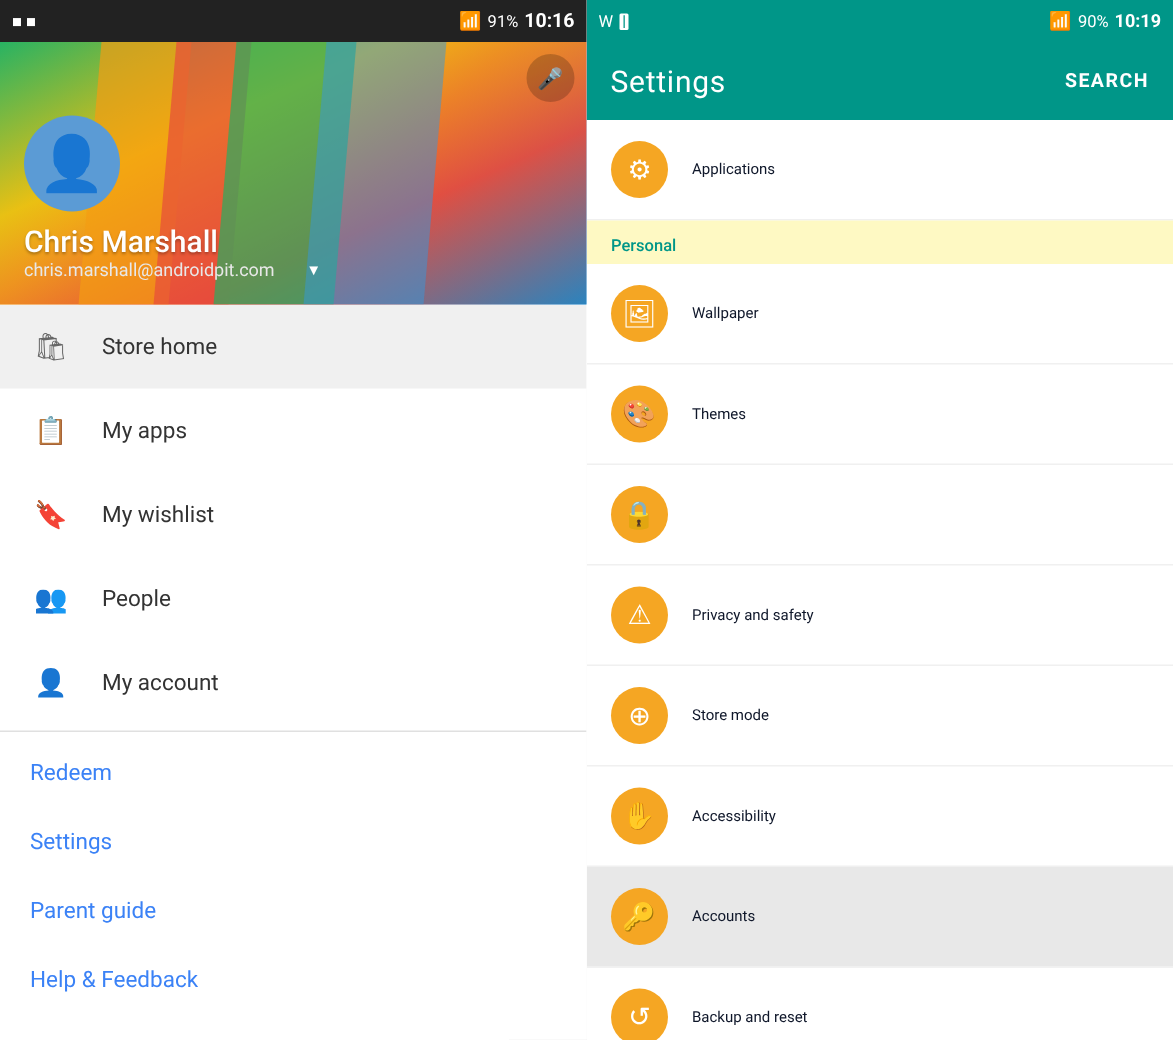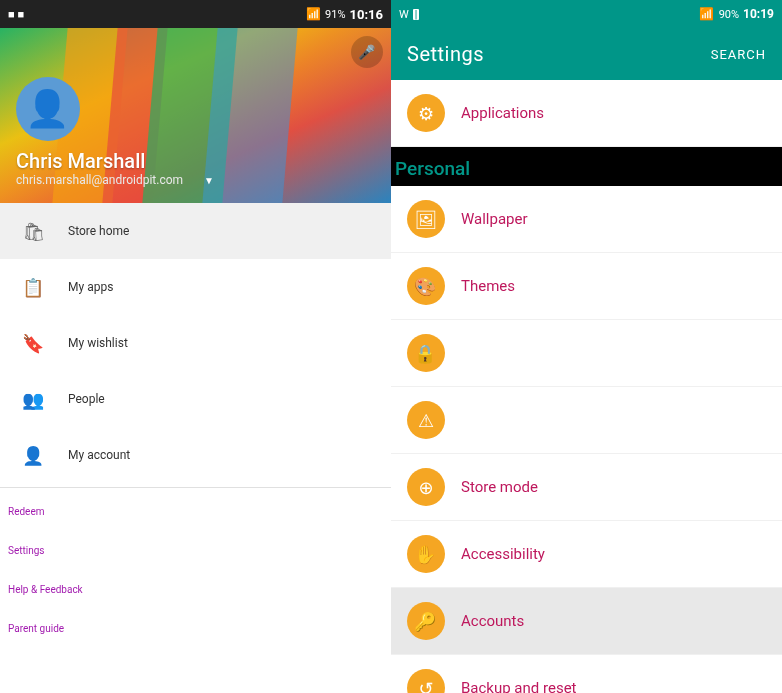--- a/index.html
+++ b/index.html
@@ -210,7 +210,7 @@
     .search-label {
       font-size: 13px;
       color: #fff;
-      font-weight: 400;
+      font-weight: 700;
       letter-spacing: 1px;
     }
 

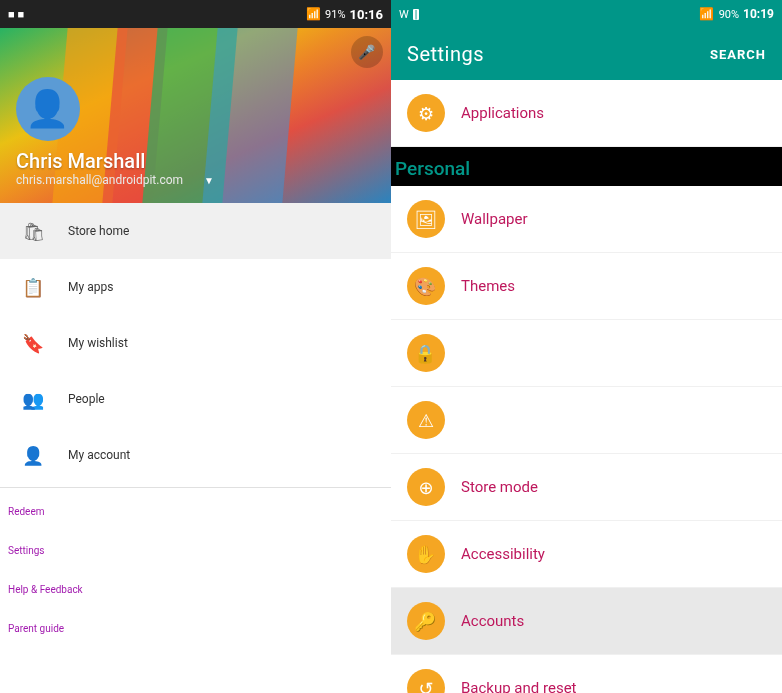--- a/index.html
+++ b/index.html
@@ -242,8 +242,8 @@
       flex-shrink: 0;
     }
     .settings-item-label {
-      font-size: 15px;
-      color: #be185d;
+      font-size: 10px;
+      color: #0f172a;
     }
     .section-header {
       padding: 10px 4px 6px;

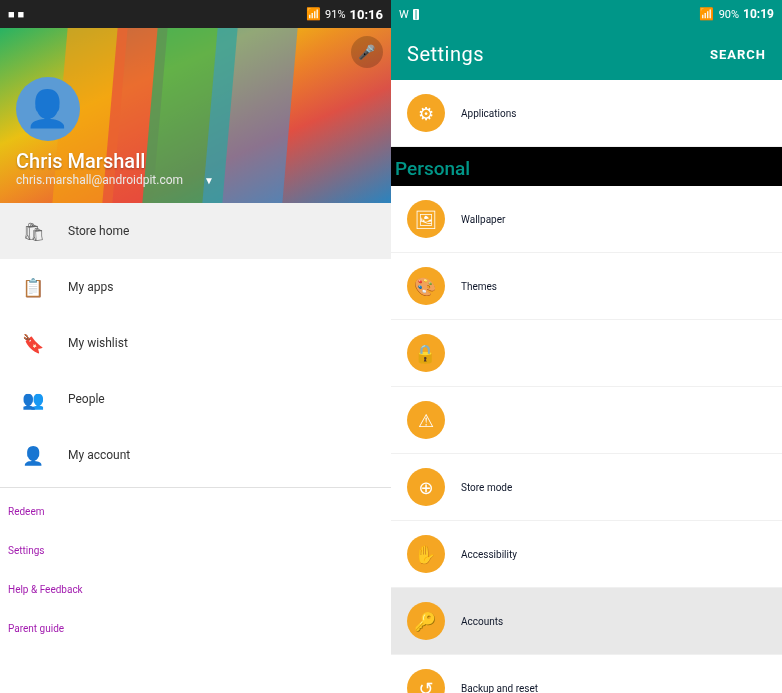--- a/index.html
+++ b/index.html
@@ -246,10 +246,10 @@
       color: #0f172a;
     }
     .section-header {
-      padding: 10px 4px 6px;
-      font-size: 19px;
+      padding: 10px 16px 6px;
+      font-size: 11px;
       color: #009688;
-      background: #000000;
+      background: #fef9c3;
       font-weight: 500;
     }
   </style>

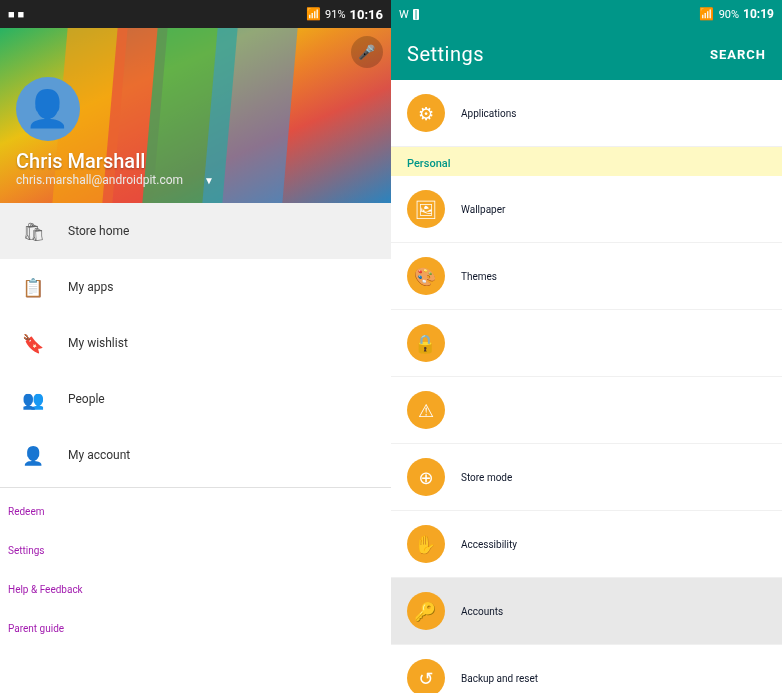--- a/index.html
+++ b/index.html
@@ -149,7 +149,7 @@
       flex-shrink: 0;
     }
     .menu-label {
-      font-size: 12px;
+      font-size: 15px;
       color: #333;
     }
     .menu-divider {

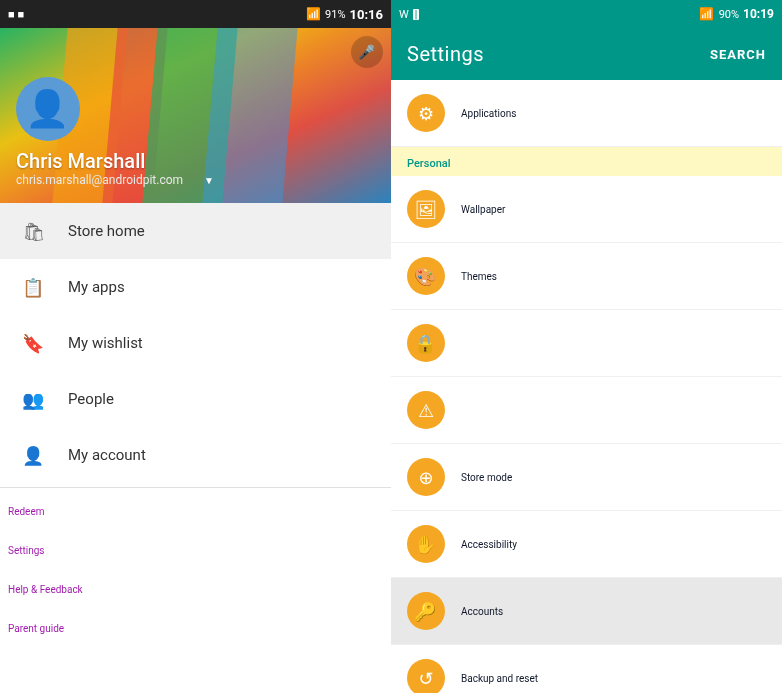--- a/index.html
+++ b/index.html
@@ -374,6 +374,7 @@
 
     <div class="settings-item">
       <div class="settings-icon-circle">⚠</div>
+      <span class="settings-item-label">Privacy and safety</span>
     </div>
 
     <div class="settings-item">

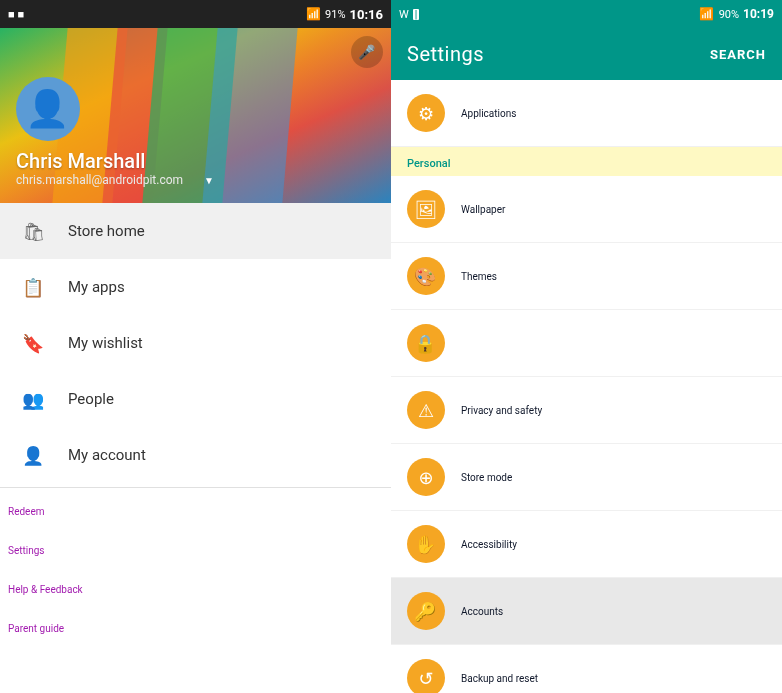--- a/index.html
+++ b/index.html
@@ -158,9 +158,9 @@
       margin: 4px 0;
     }
     .menu-text-item {
-      padding: 14px 8px;
-      font-size: 10px;
-      color: #a21caf;
+      padding: 14px 20px;
+      font-size: 15px;
+      color: #3b82f6;
       cursor: pointer;
     }
 

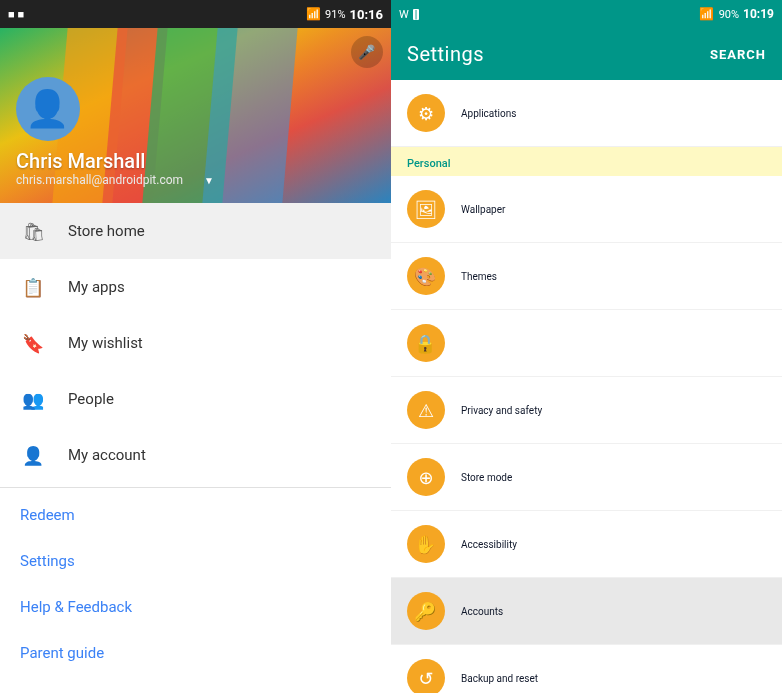--- a/index.html
+++ b/index.html
@@ -322,10 +322,10 @@
       <span>Settings</span>
     </div>
     <div class="menu-text-item">
+      <span>Parent guide</span>
+    </div>
+    <div class="menu-text-item">
       <span>Help &amp; Feedback</span>
-    </div>
-    <div class="menu-text-item">
-      <span>Parent guide</span>
     </div>
   </div>
 </div>

